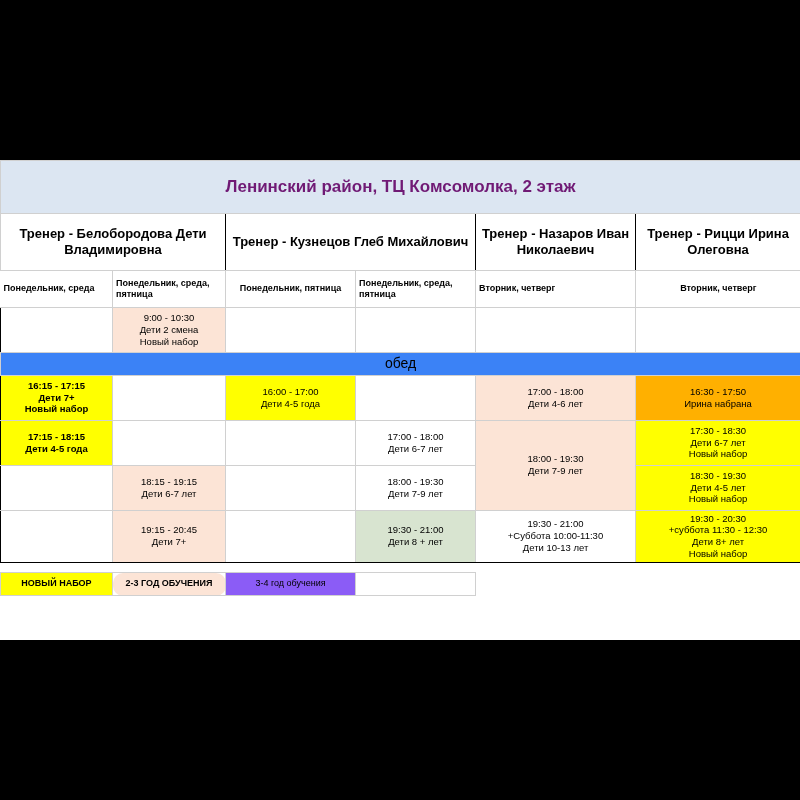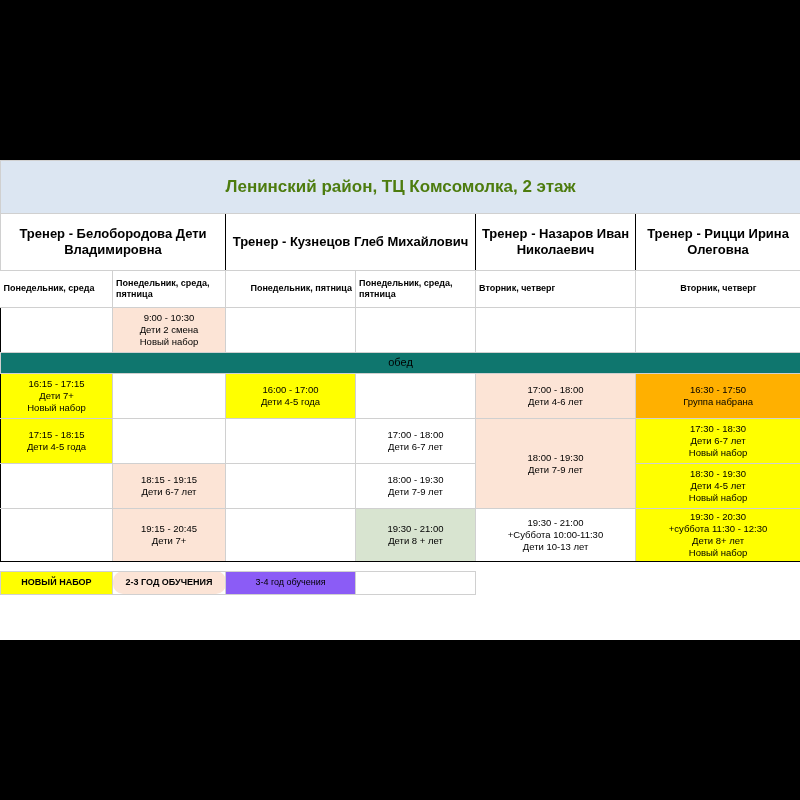--- a/index.html
+++ b/index.html
@@ -42,7 +42,7 @@
     font-size: 17px;
     height: 48px;
     text-align: center;
-    color: #4d7c0f;
+    color: #701a75;
   }
   .coach-row td {
     font-weight: bold;

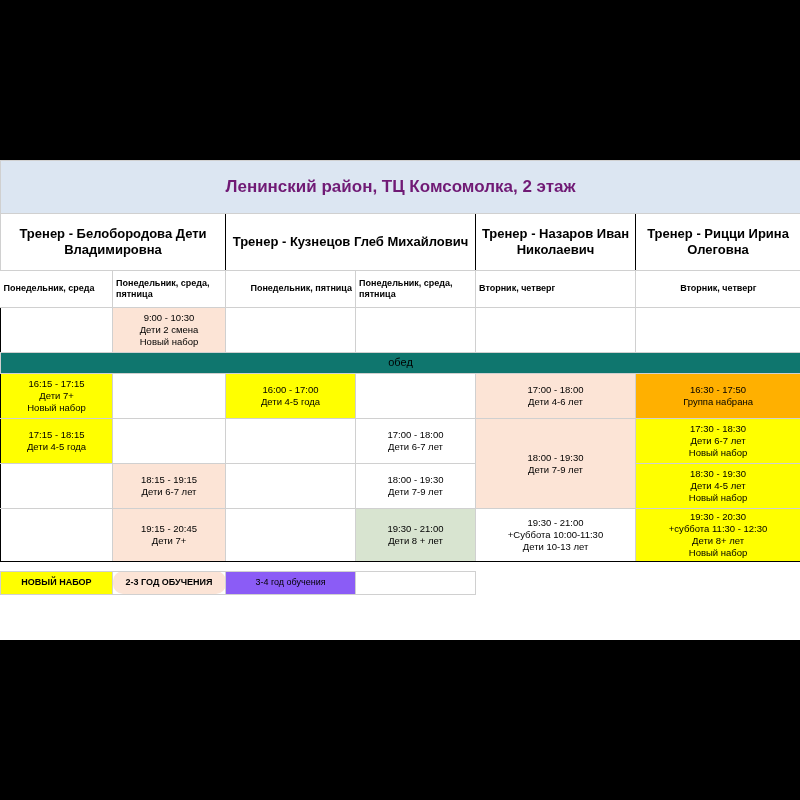--- a/index.html
+++ b/index.html
@@ -129,7 +129,7 @@
     <tr class="days-row">
       <td class="nb-left" style="text-align:left">Понедельник, среда</td>
       <td style="text-align:left">Понедельник, среда, пятница</td>
-      <td style="text-align:right">Понедельник, пятница</td>
+      <td style="text-align:center">Понедельник, пятница</td>
       <td style="text-align:left">Понедельник, среда, пятница</td>
       <td style="text-align:left">Вторник, четверг</td>
       <td class="nb-right">Вторник, четверг</td>

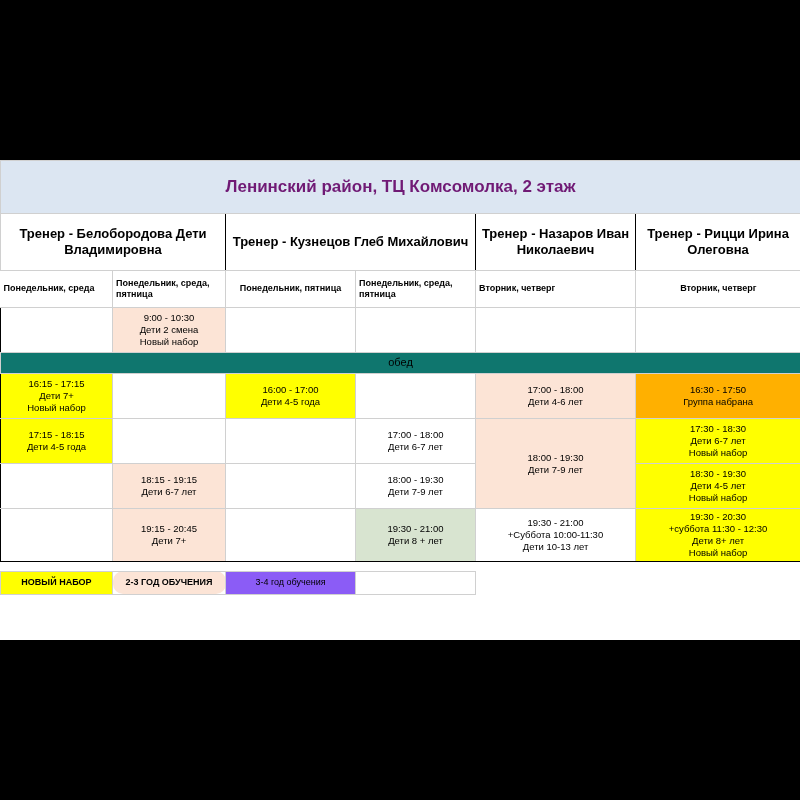--- a/index.html
+++ b/index.html
@@ -67,9 +67,9 @@
   .days-row td.nb-left { border-left: none; }
   .days-row td.nb-right { border-right: none; }
   .lunch-row td {
-    font-size: 11px;
+    font-size: 14px;
     height: 16px;
-    background: #0f766e;
+    background: #3b82f6;
     border: 1px solid #000000;
     border-bottom: 1px solid #000000;
   }

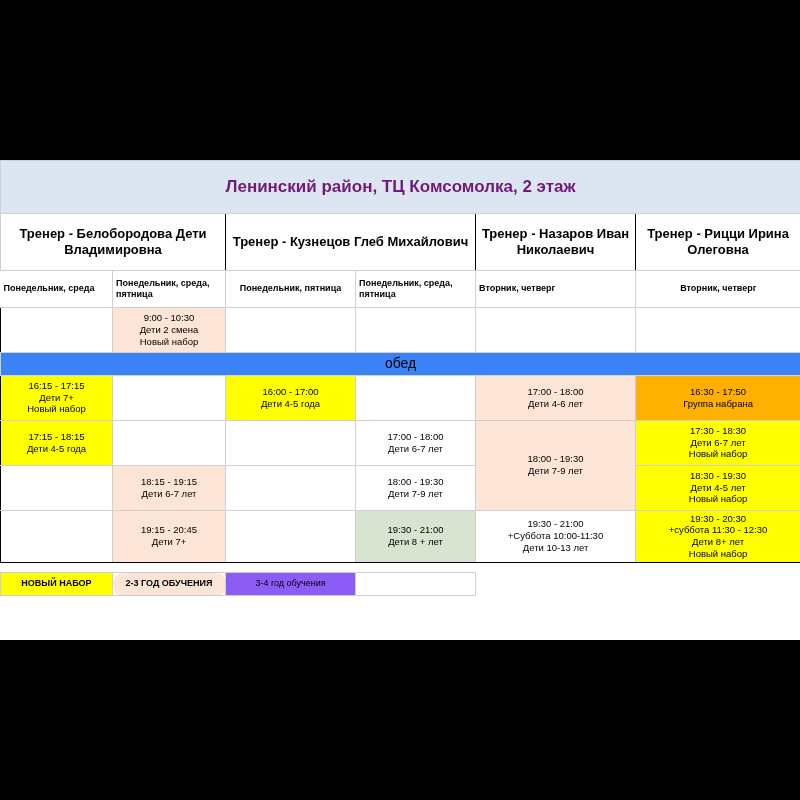--- a/index.html
+++ b/index.html
@@ -97,7 +97,7 @@
   .c-legend-green { background: #8b5cf6; }
   .line { display: block; }
   .b-bot-black { border-bottom: 1px solid #000000 !important; }
-  .b-left-black { border-left: 1px solid #000000 !important; }
+  .b-left-black { border-left: 1px solid #000000 !important; font-weight: bold; }
   .b-right-black { border-right: 1px solid #000000 !important; }
 </style>
 </head>

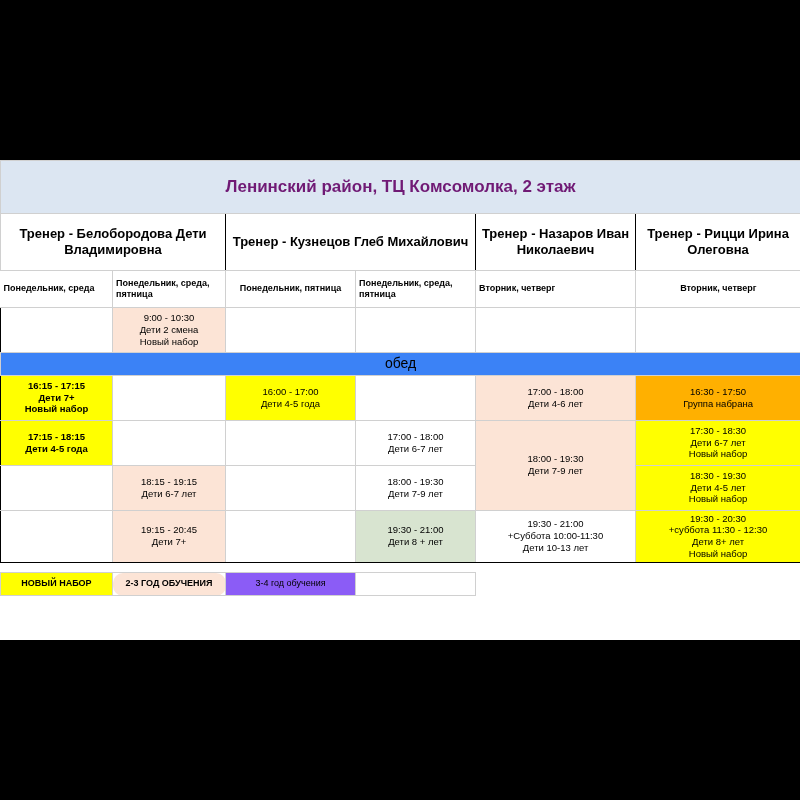--- a/index.html
+++ b/index.html
@@ -170,7 +170,7 @@
       </td>
       <td class="c-orange b-right-black">
         <span class="line">16:30 - 17:50</span>
-        <span class="line">Группа набрана</span>
+        <span class="line">Ирина набрана</span>
       </td>
     </tr>
 

